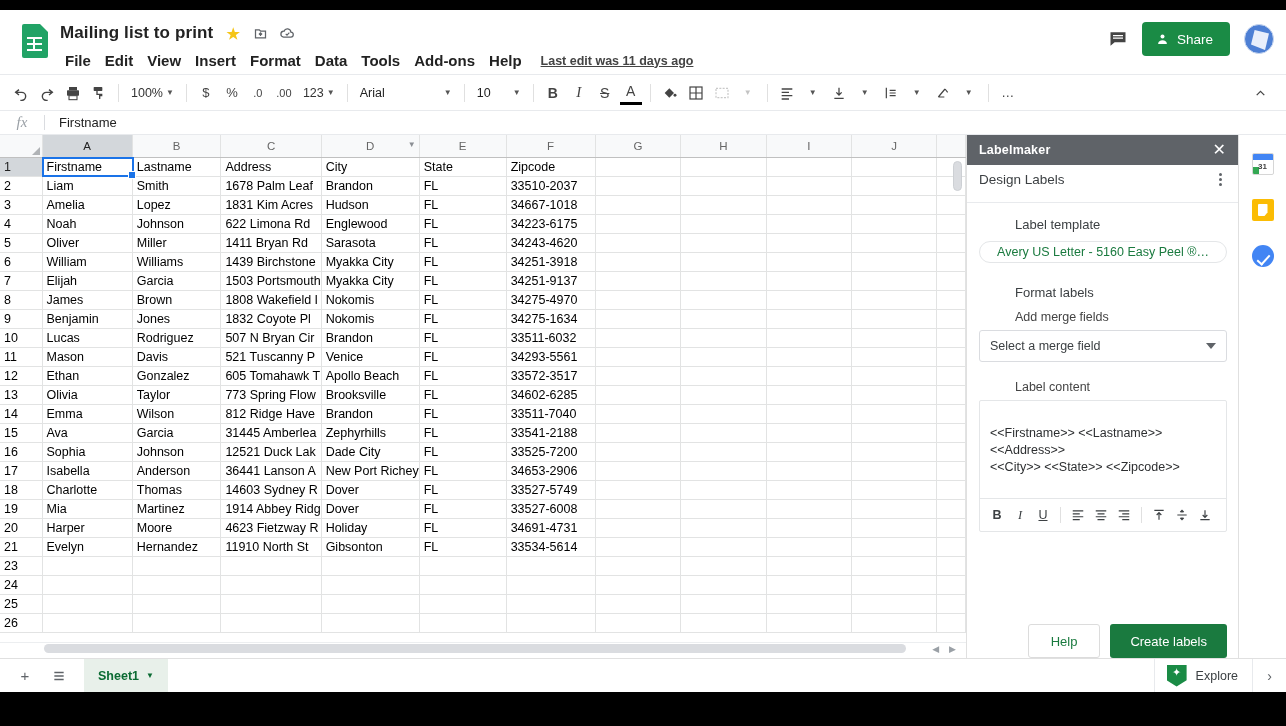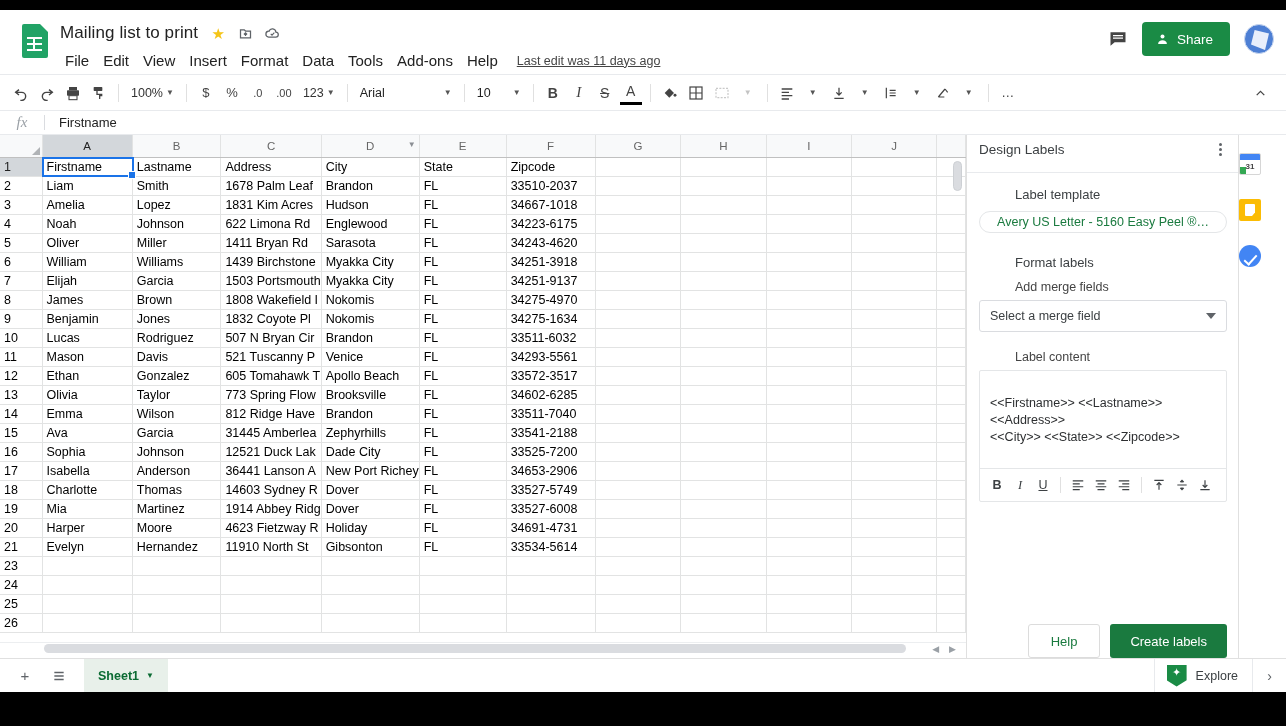--- a/index.html
+++ b/index.html
@@ -59,7 +59,7 @@
       linear-gradient(#fff,#fff) 0 12px/100% 2px no-repeat,
       linear-gradient(#fff,#fff) 6px 0/2px 100% no-repeat;
   }
-  .title-block { flex: 1 1 auto; padding-top: 2px; }
+  .title-block { flex: 1 1 auto; padding-top: 2px; font-weight: bold; }
   .title-row { display: flex; align-items: center; gap: 9px; height: 26px; }
   .doc-title {
     font-size: 17px; color: #222; letter-spacing: .1px;

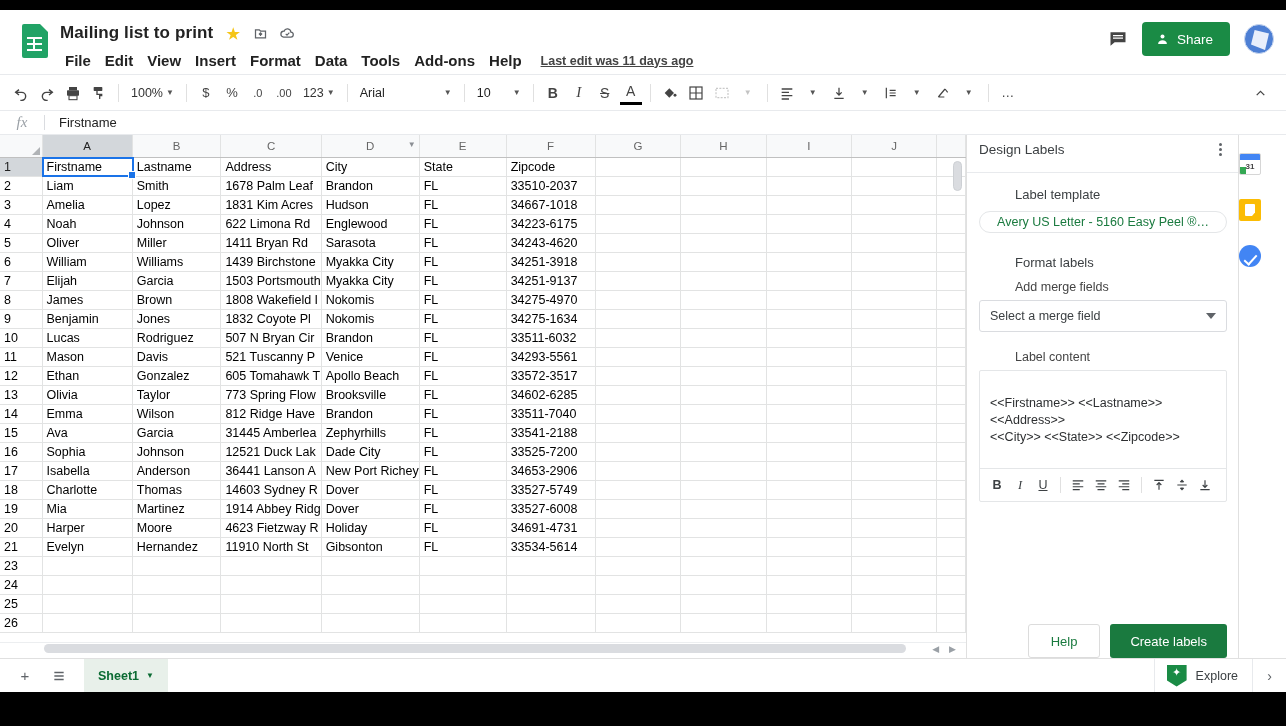--- a/index.html
+++ b/index.html
@@ -1003,6 +1003,10 @@
     </div>
 
     <div class="sidebar">
+      <div class="sb-header">
+        <div class="sb-title">Labelmaker</div>
+        <div class="sb-close">✕</div>
+      </div>
       <div class="sb-subhead">
         <div class="sb-subtitle">Design Labels</div>
         <div class="kebab">

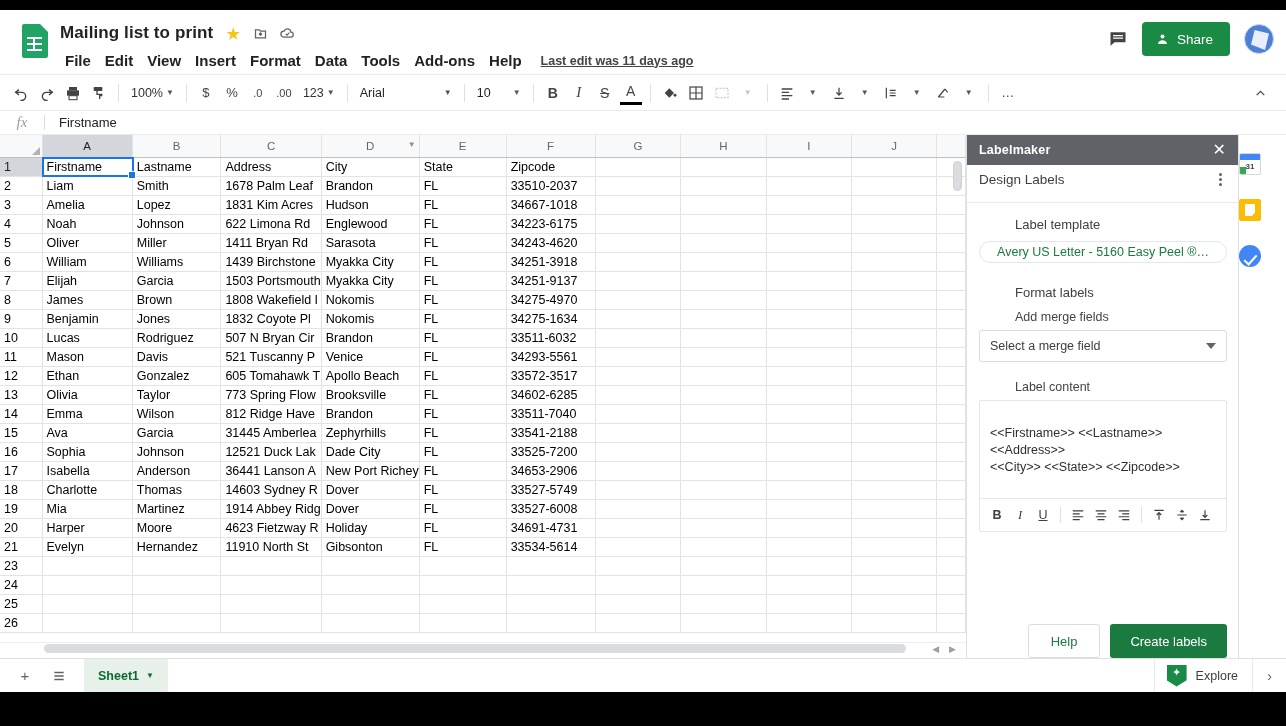--- a/index.html
+++ b/index.html
@@ -349,7 +349,7 @@
   .rail {
     width: 48px; min-width: 48px;
     border-left: 1px solid #e0e0e0;
-    display: flex; flex-direction: column; align-items: flex-start;
+    display: flex; flex-direction: column; align-items: center;
     padding-top: 18px; gap: 24px;
     background: #fff;
   }

